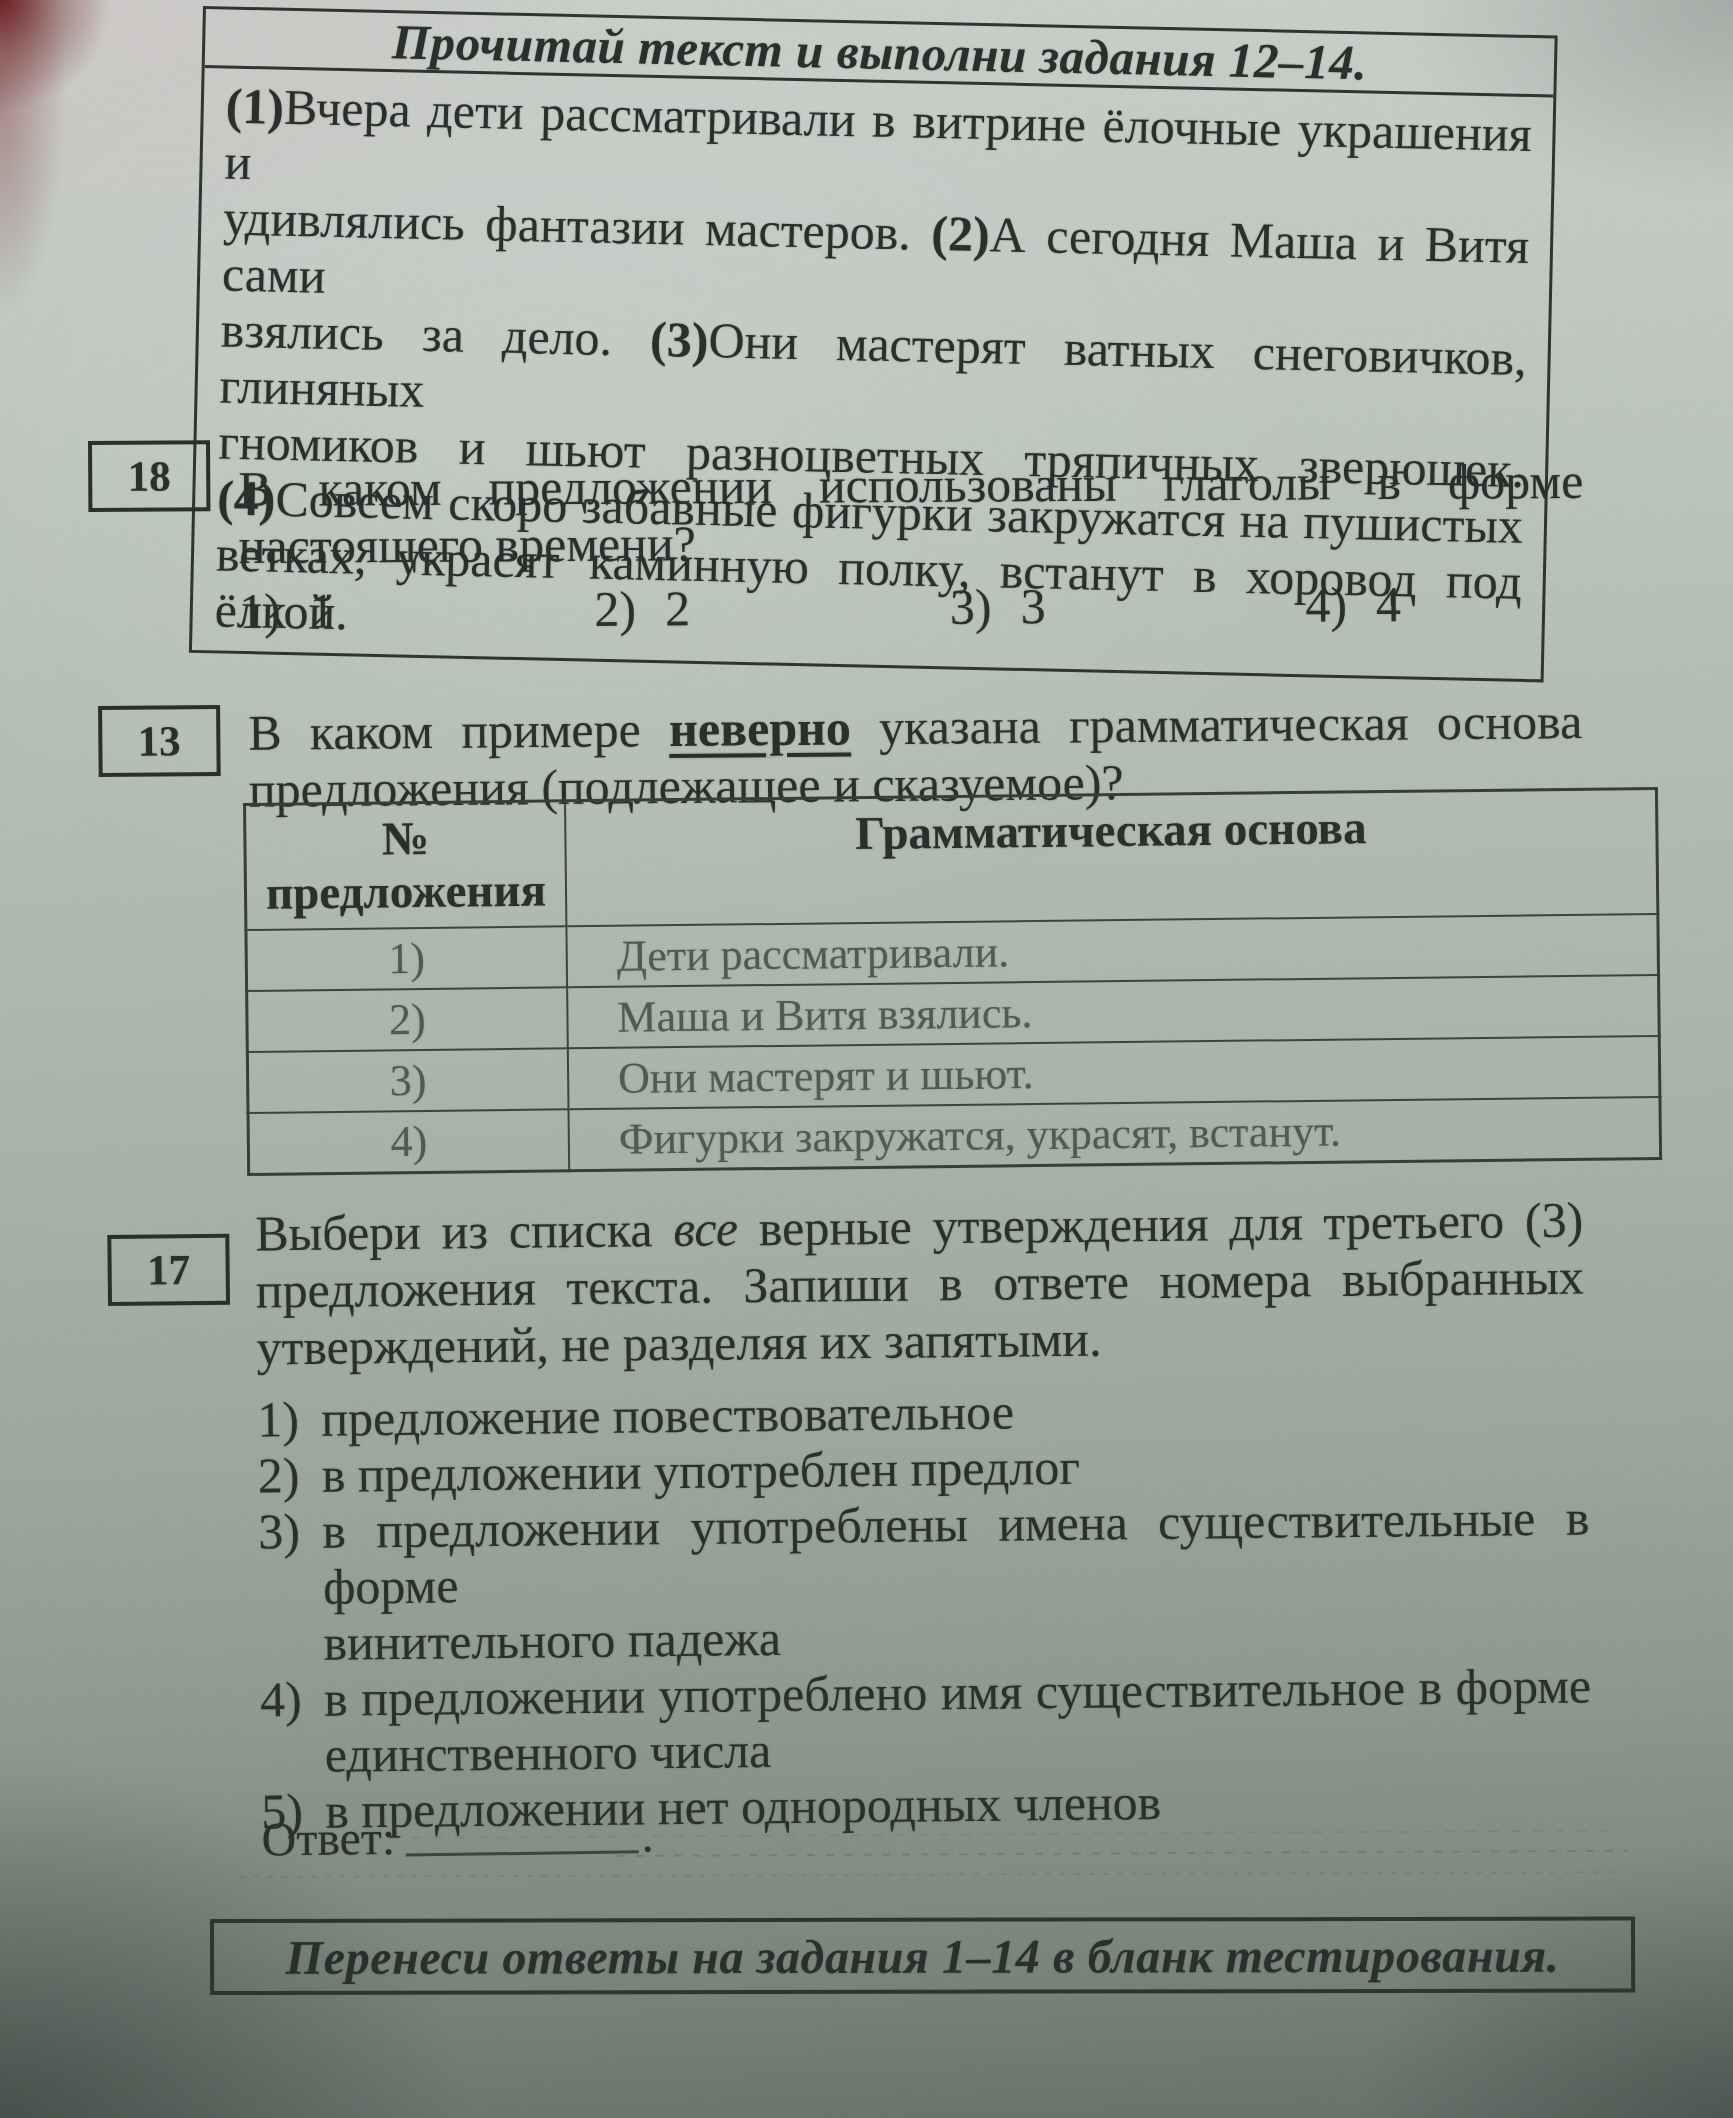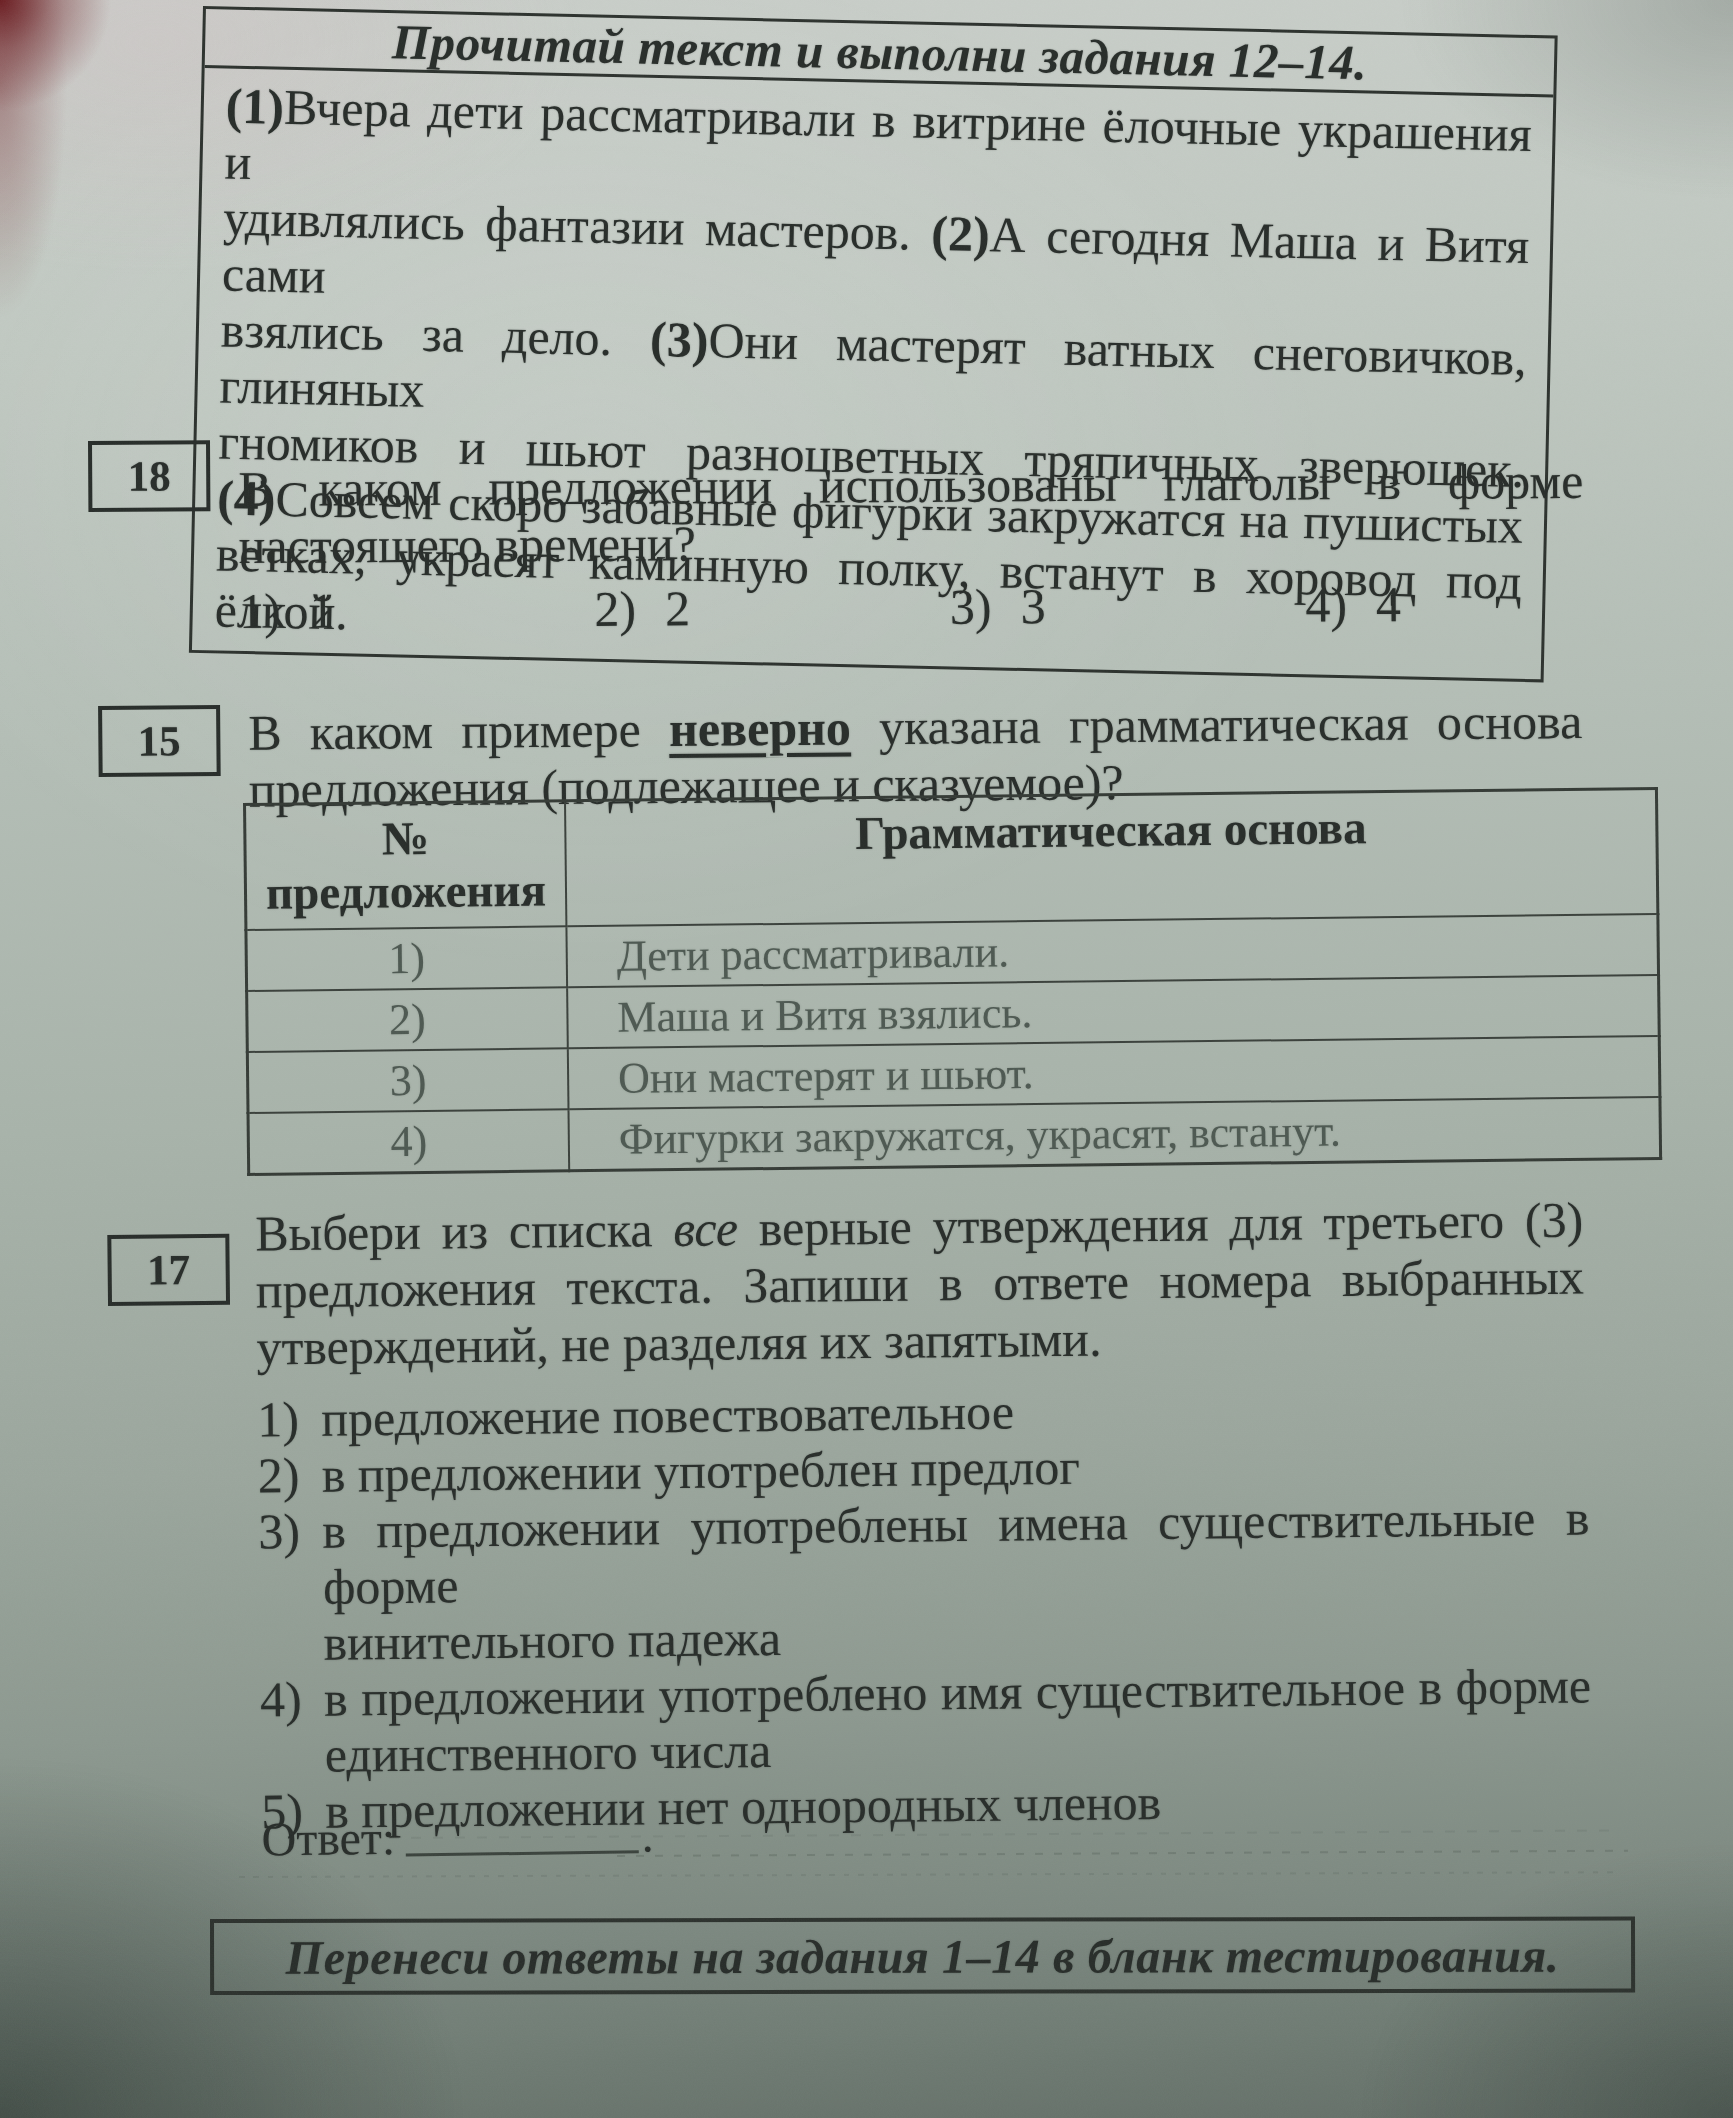--- a/index.html
+++ b/index.html
@@ -115,7 +115,7 @@
 
   <div class="sec s13 ink">
     <div class="numbox">
-        <span>15</span>
+        <span>13</span>
       </div>
     <div class="stem">
       <div class="jline"><span>В каком примере </span><span class="emph">неверно</span><span> указана грамматическая основа</span></div>

